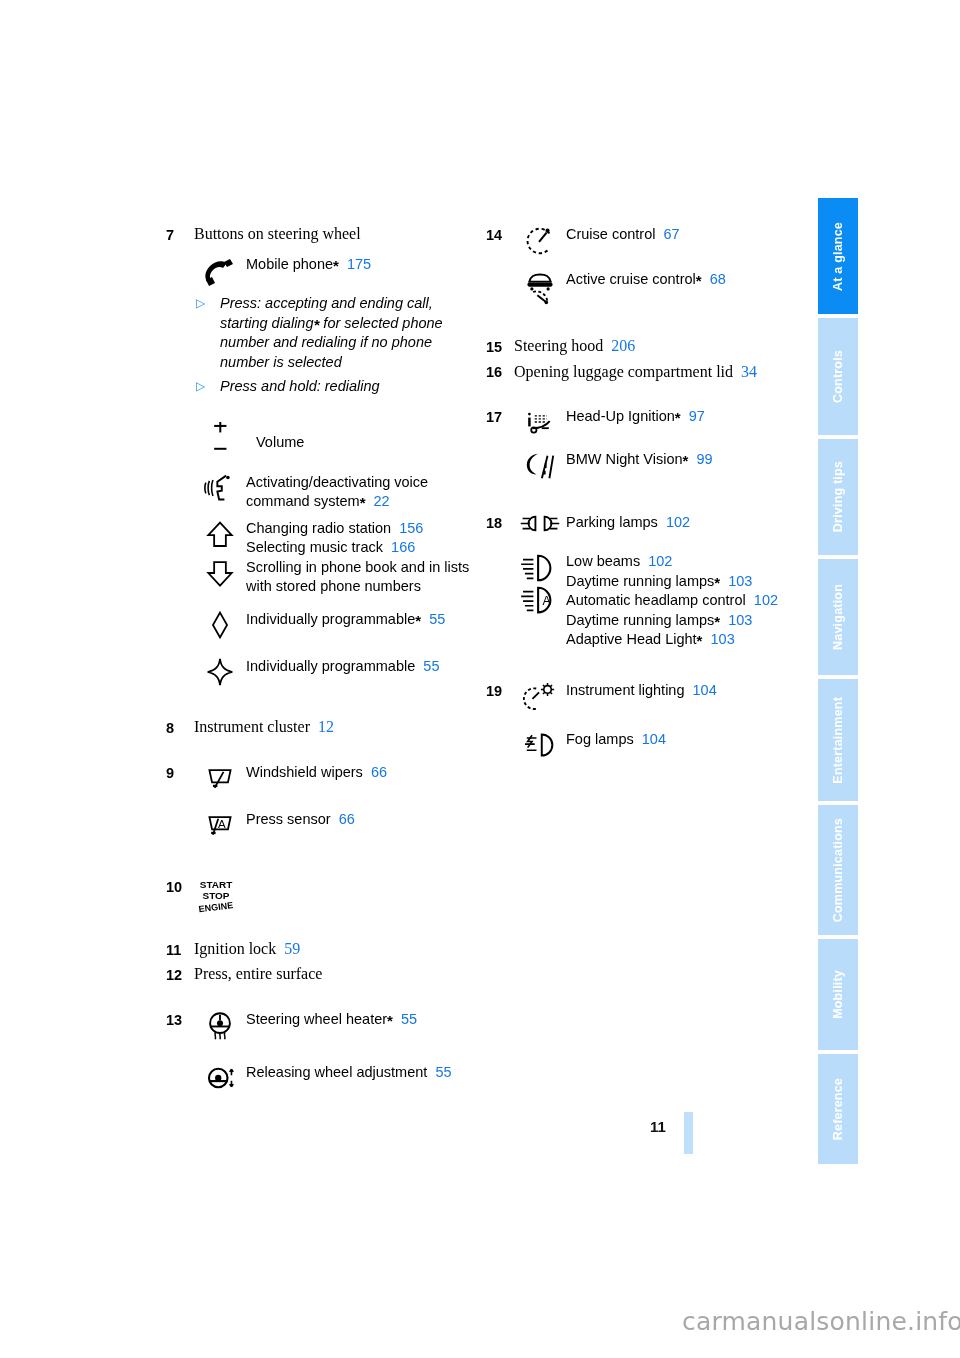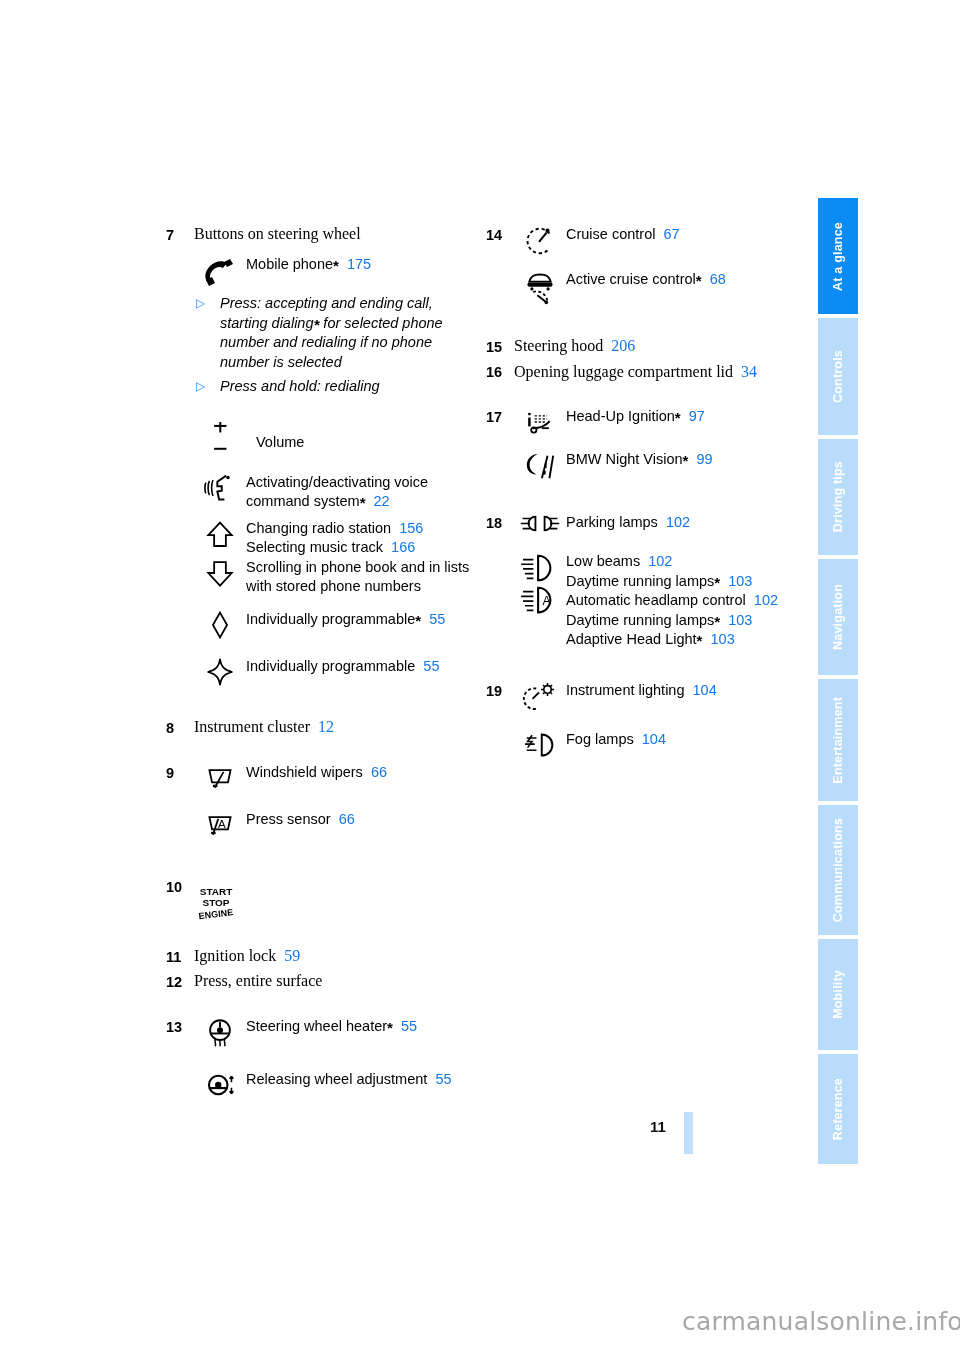--- a/index.html
+++ b/index.html
@@ -270,7 +270,7 @@
       <div class="num">10</div>
       <div class="entry-body">
         <div class="iconrow">
-          <div class="iconcell narrow" style="justify-content:flex-start;margin-top:7px;">
+          <div class="iconcell narrow" style="justify-content:flex-start;">
               <svg class="ico" viewBox="0 0 46 40" aria-hidden="true" style="width:46px;height:38px;">
                 <text x="22" y="12" font-family="Liberation Sans, sans-serif" font-size="10.5" font-weight="bold" text-anchor="middle" fill="#000">START</text>
                 <text x="22" y="23" font-family="Liberation Sans, sans-serif" font-size="10.5" font-weight="bold" text-anchor="middle" fill="#000">STOP</text>

